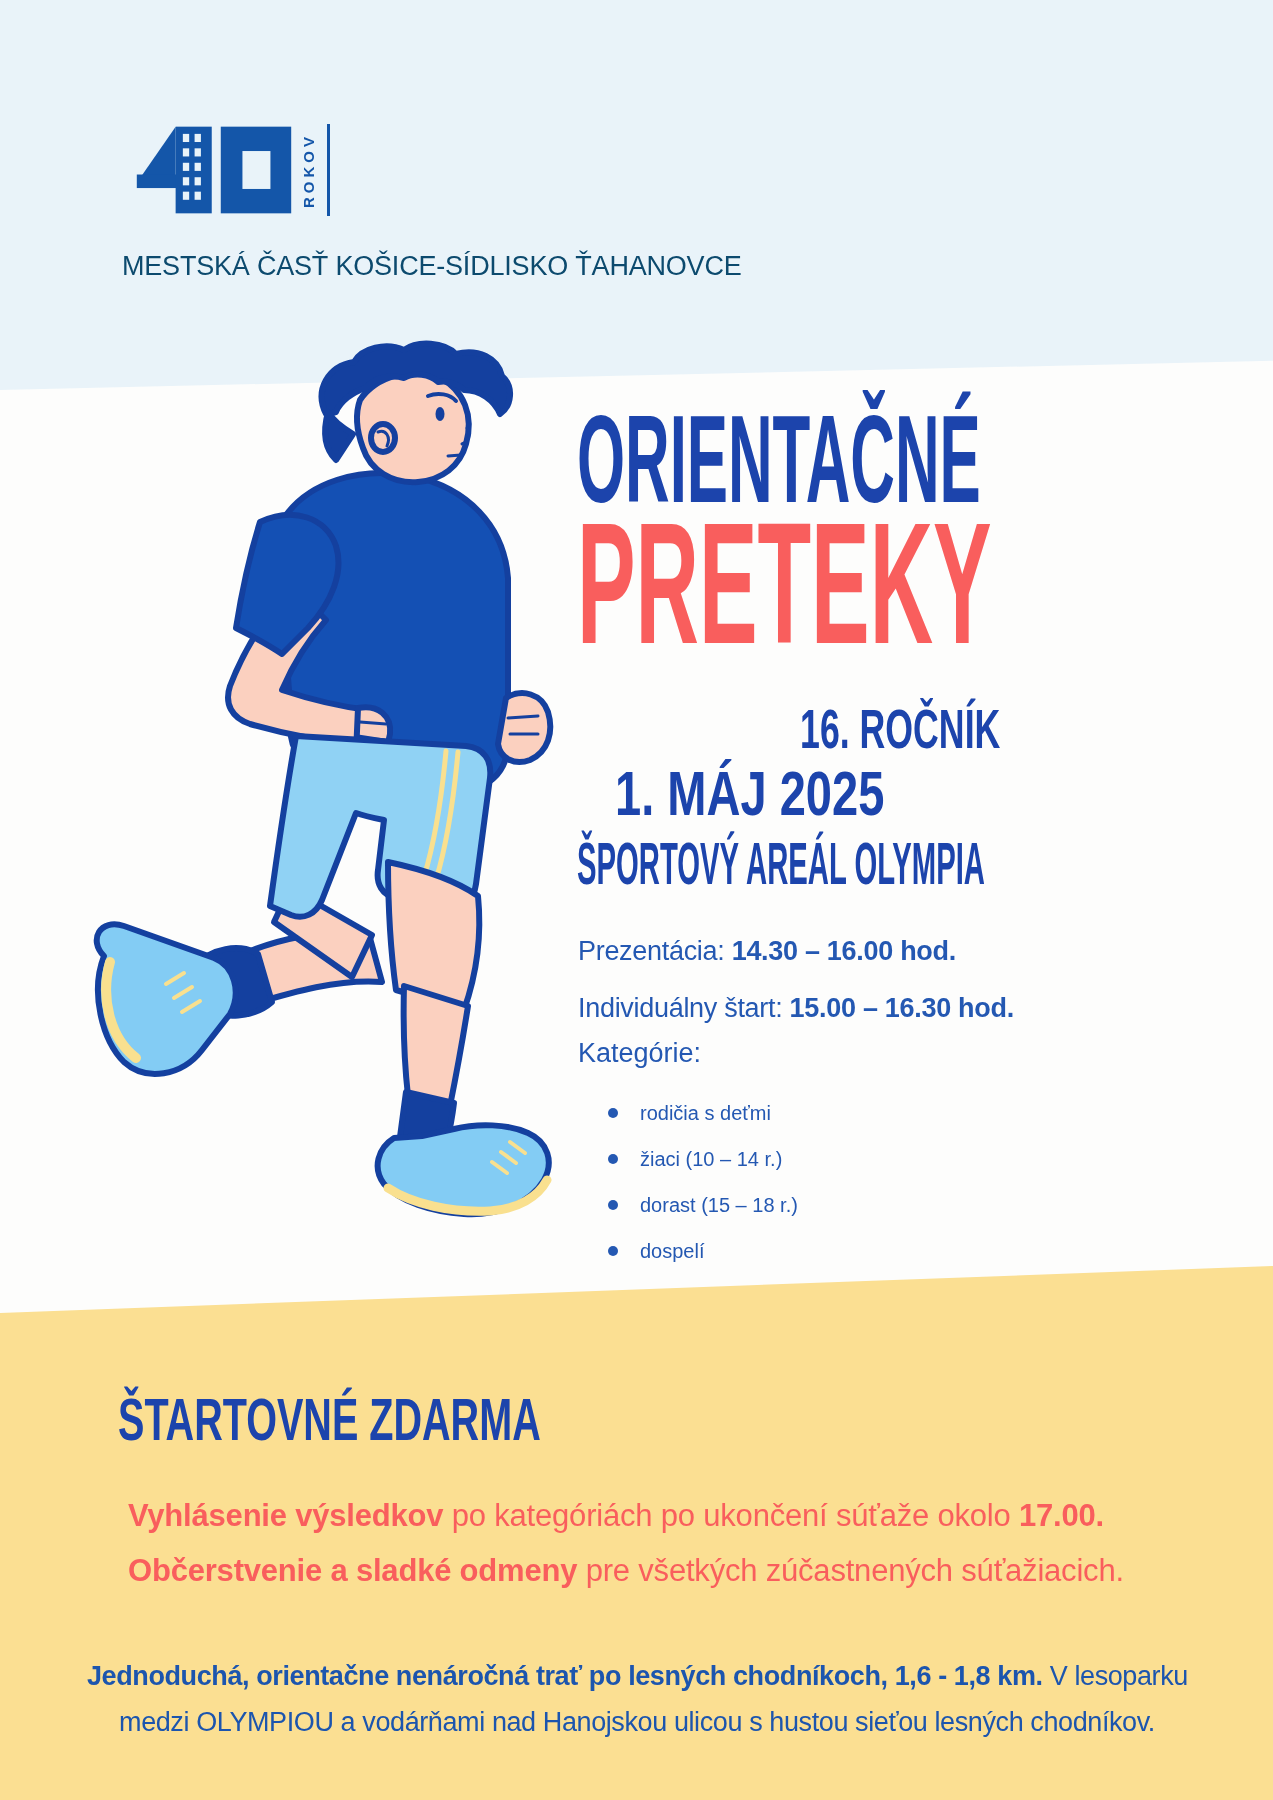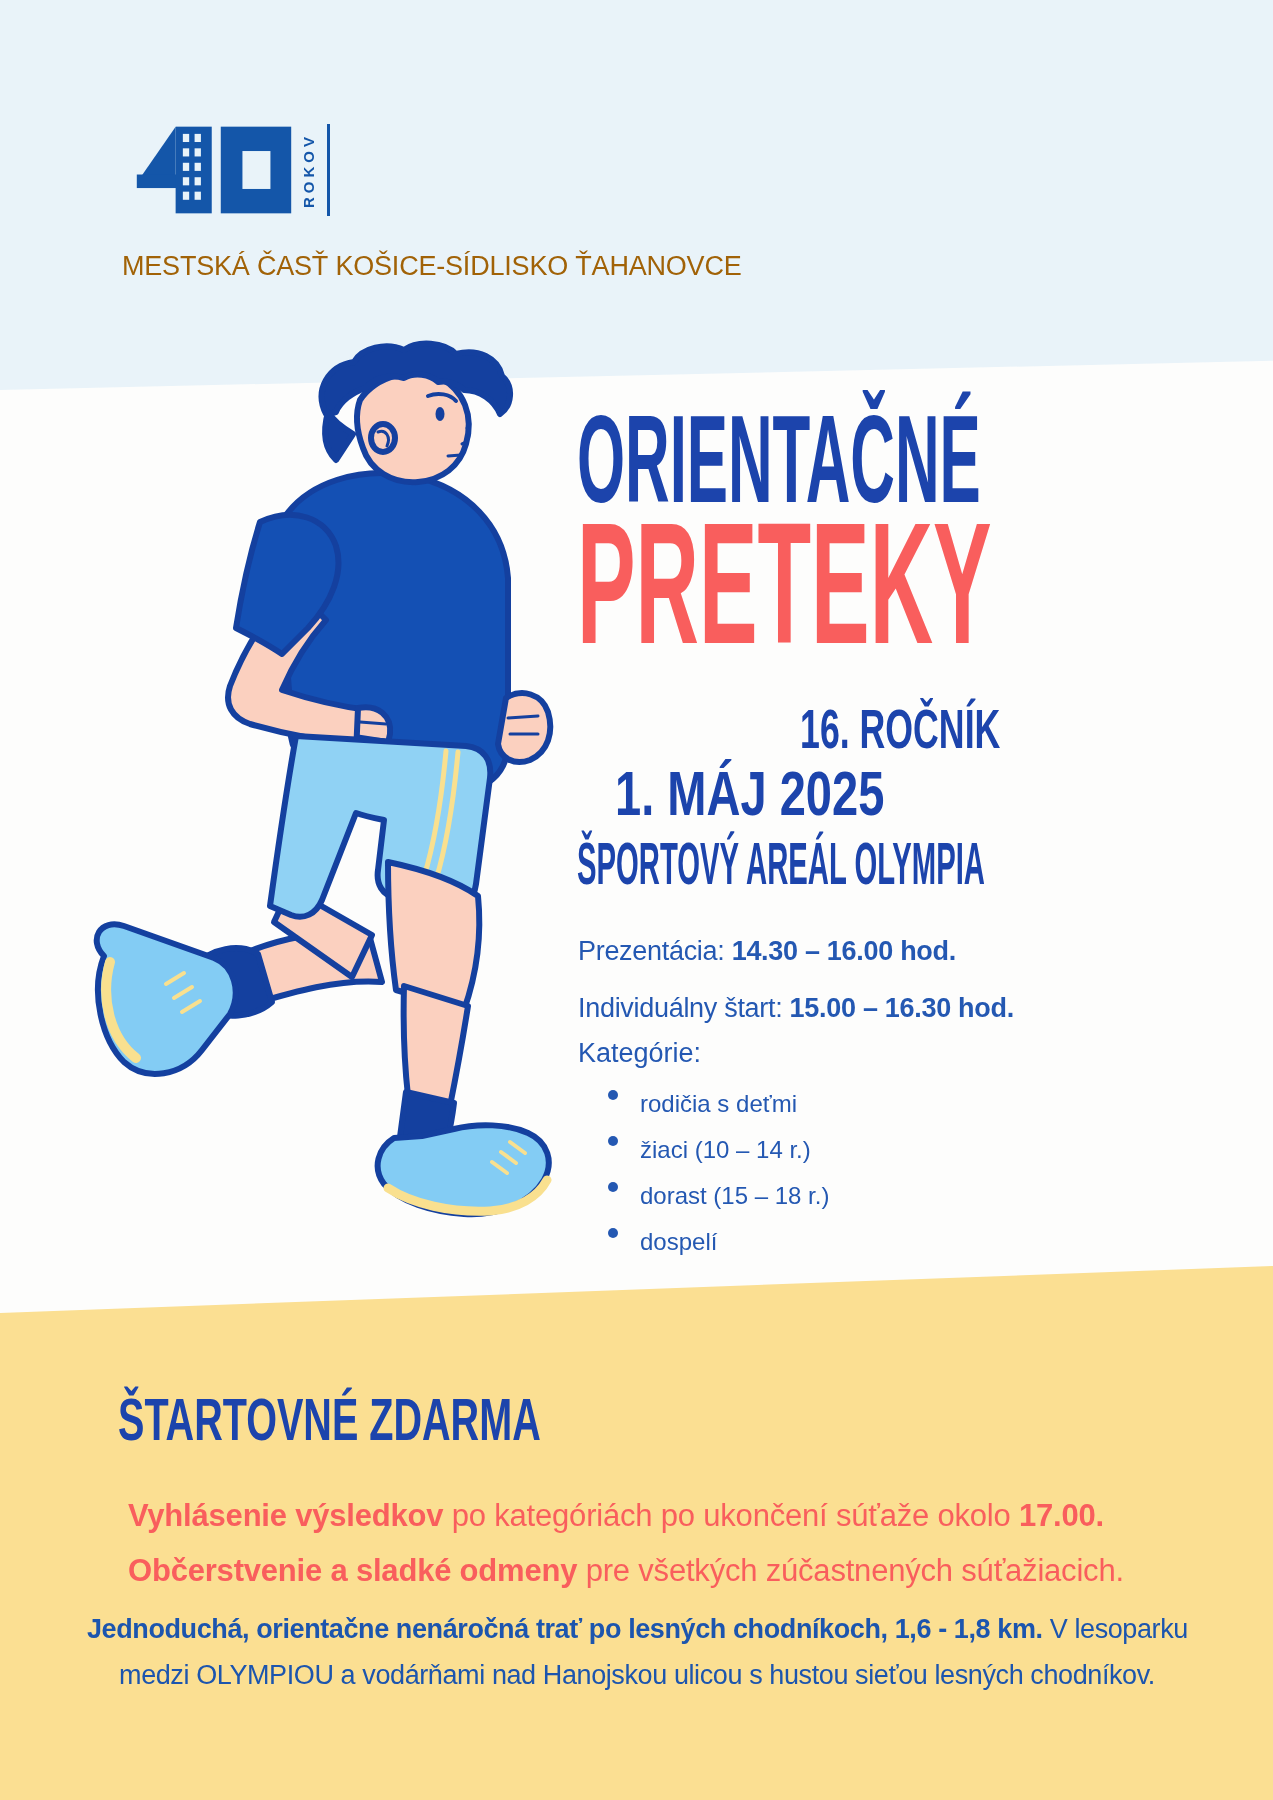--- a/index.html
+++ b/index.html
@@ -39,7 +39,7 @@
   .logo-line.first { font-weight:400; letter-spacing:5px; }
 
   .intro { left:122px; top:247px; }
-  .intro-line { font-size:27px; line-height:38px; color:#a16207; letter-spacing:-0.2px; }
+  .intro-line { font-size:27px; line-height:38px; color:#0c4a6e; letter-spacing:-0.2px; }
 
   
   .disp {

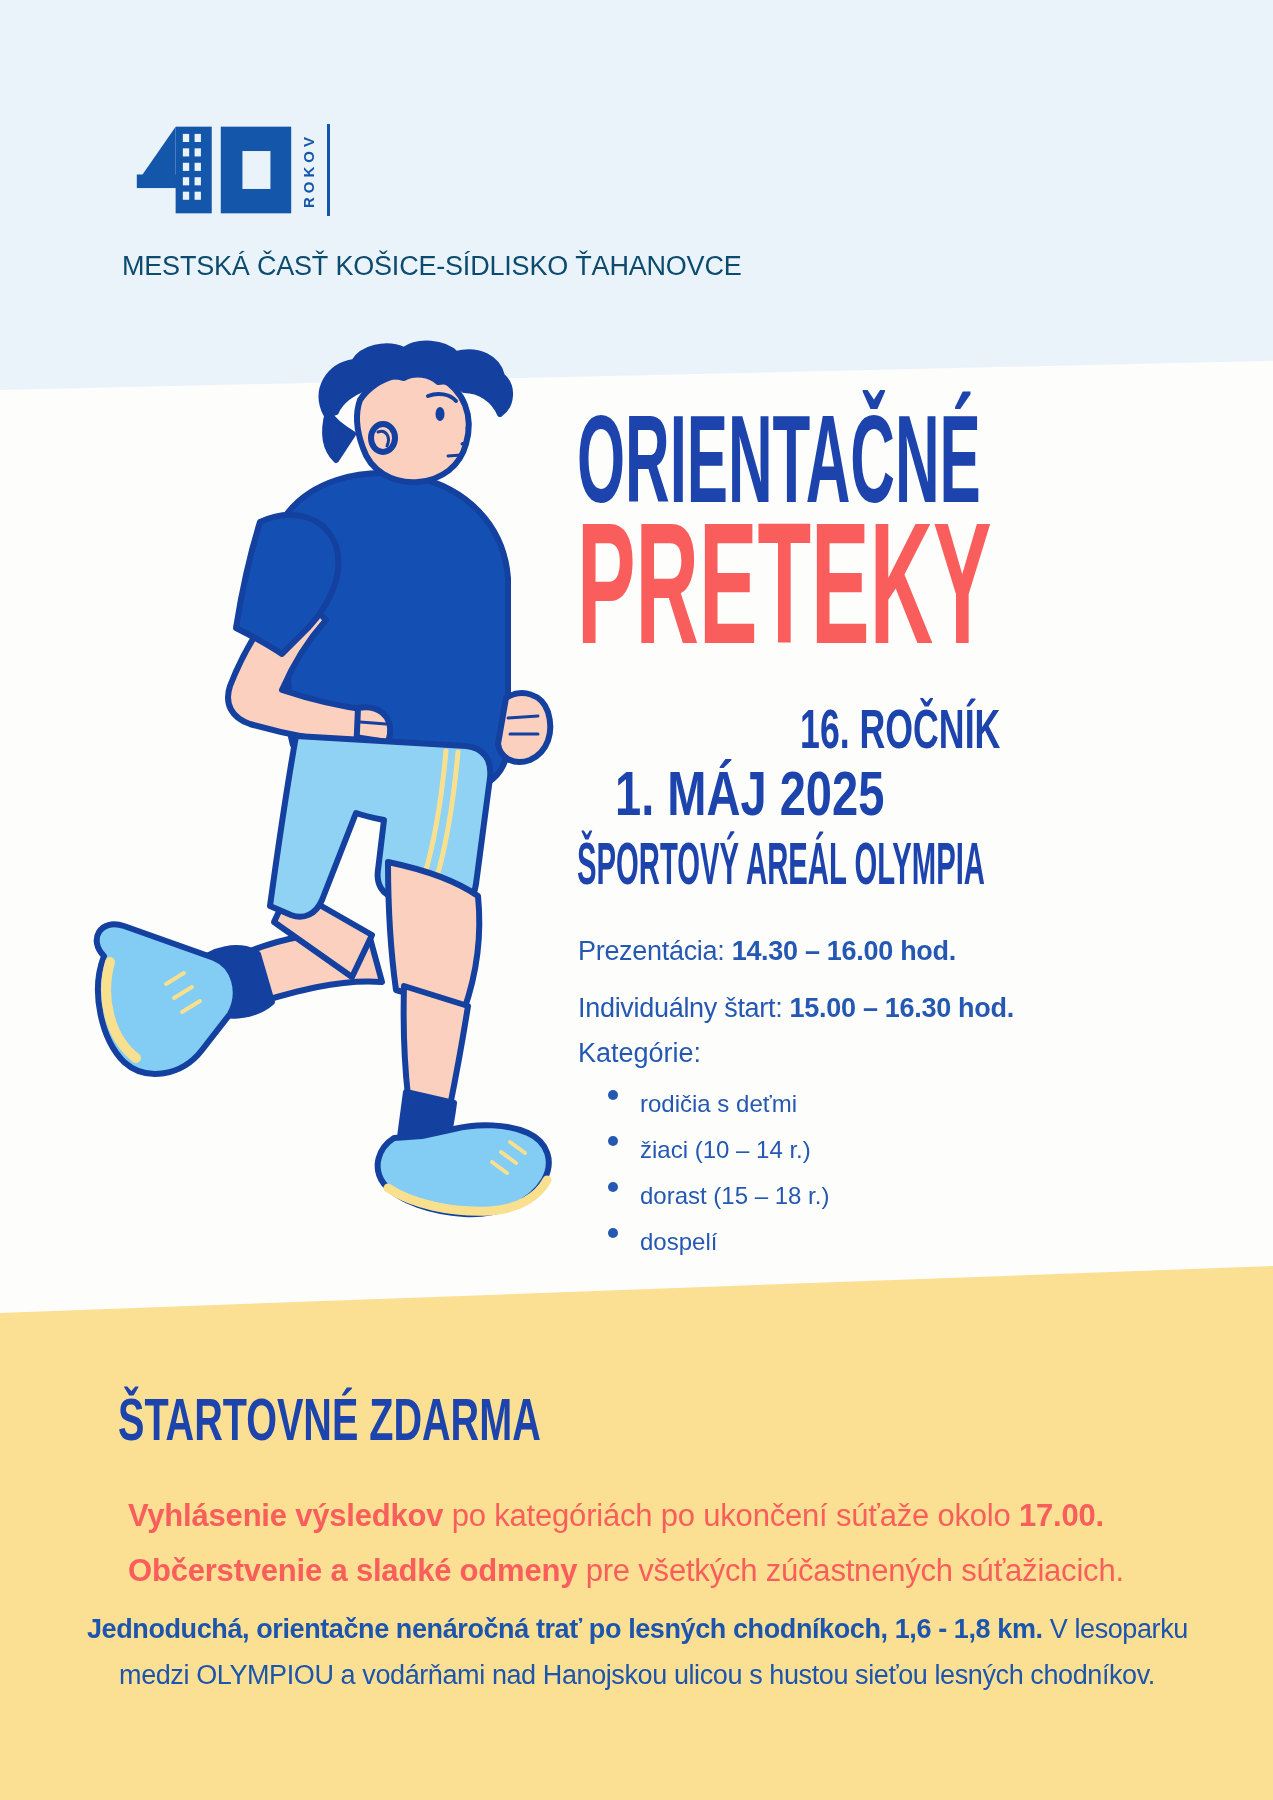--- a/index.html
+++ b/index.html
@@ -60,7 +60,7 @@
   .detail b { font-weight:bold; }
   .cats { left:578px; top:1038px; font-size:27px; color:#2458b2; }
   .cat-list { left:600px; top:1090px; }
-  .cat-item { display:flex; height:46px; font-size:24px; color:#2458b2; }
+  .cat-item { display:flex; align-items:center; height:46px; font-size:20px; color:#2458b2; }
   .dot { width:10px; height:10px; border-radius:50%; background:#2458b2; display:inline-block; margin:0 22px 0 8px; flex:none; }
 
   

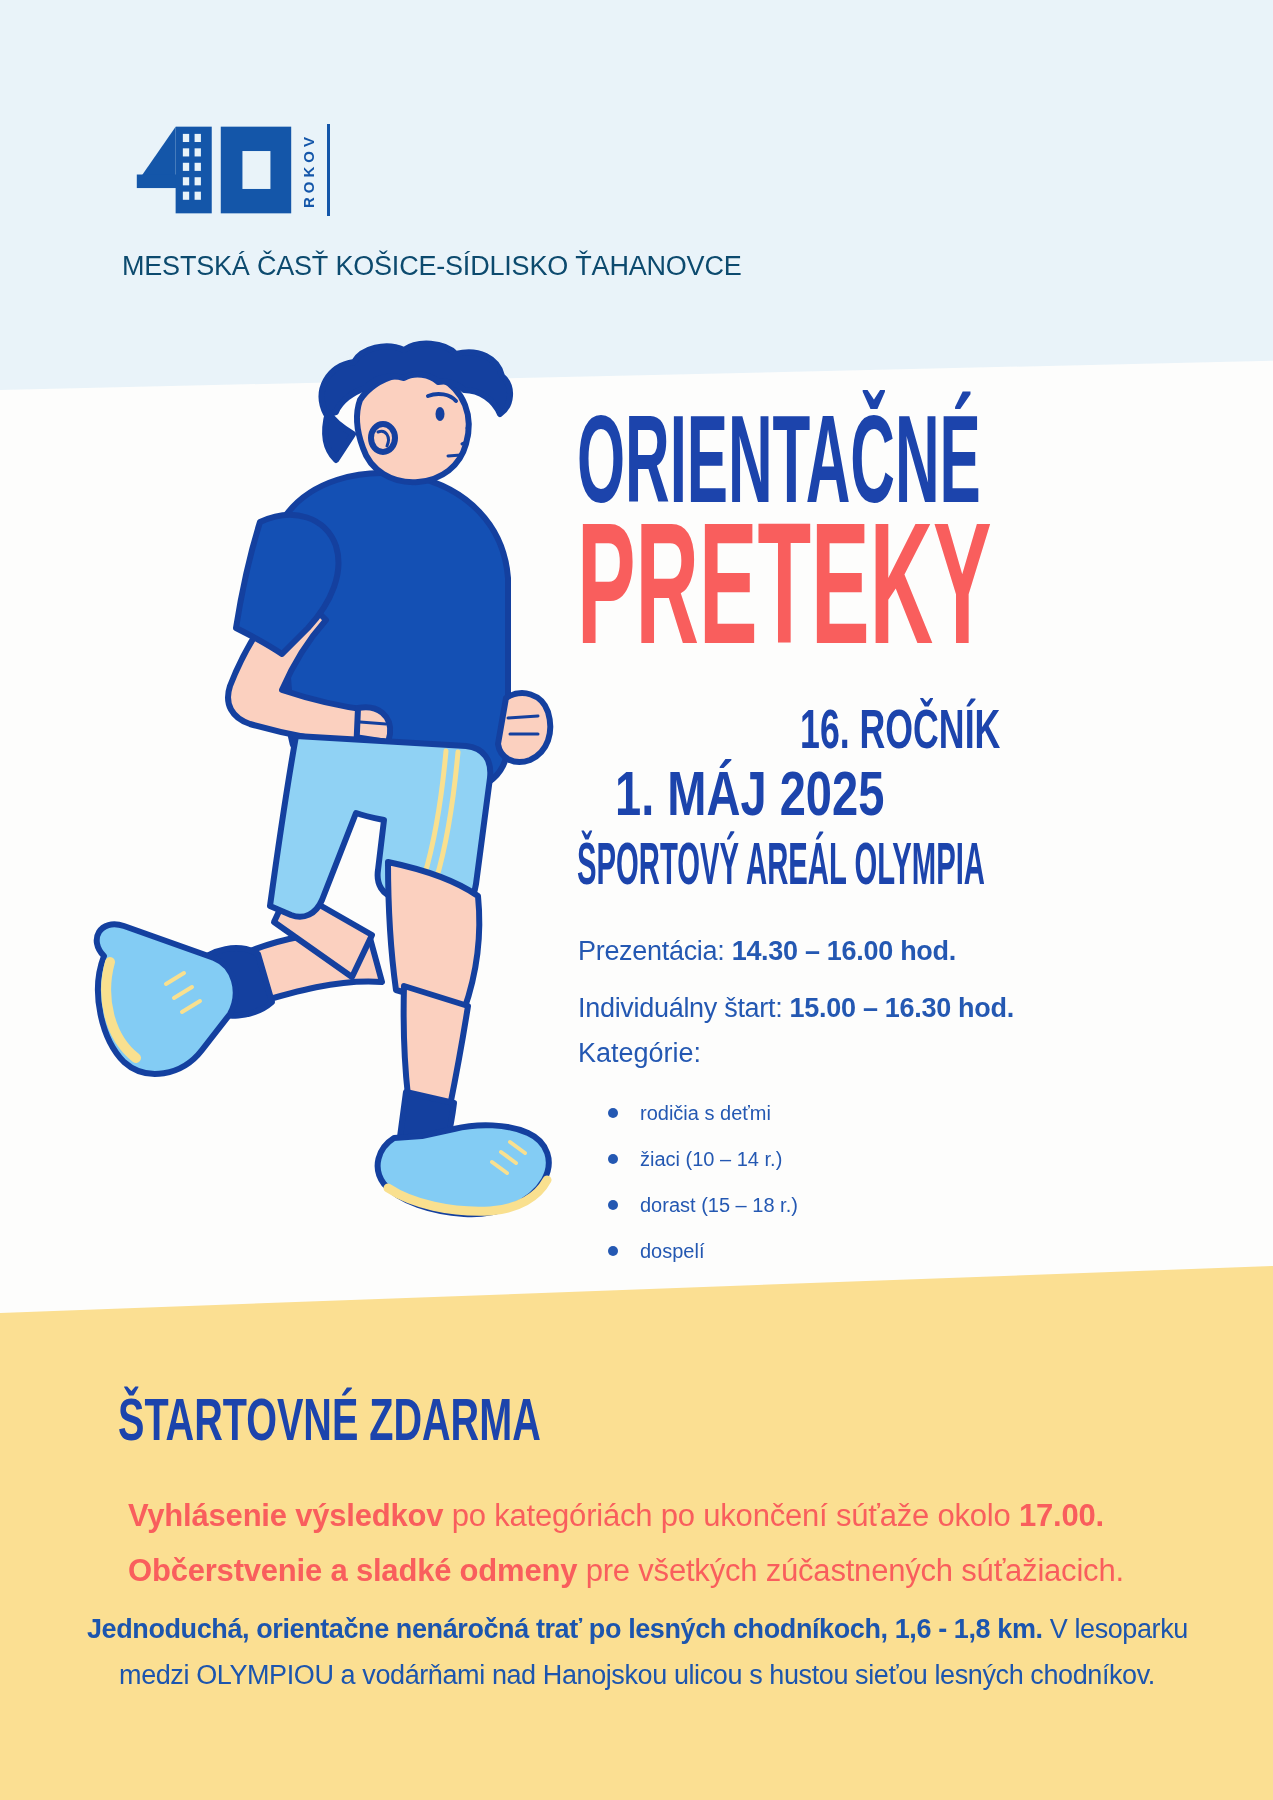--- a/index.html
+++ b/index.html
@@ -66,7 +66,7 @@
   
   .red-line { left:128px; font-size:31px; color:#f95e5d; white-space:nowrap; letter-spacing:-0.2px; }
   .red-line b { font-weight:bold; }
-  .blue-par { left:87px; width:1100px; text-align:center; font-size:27px; color:#1c55ae; letter-spacing:-0.4px; white-space:nowrap; }
+  .blue-par { left:87px; width:1100px; text-align:center; font-size:27px; color:#1c55ae; letter-spacing:-0.4px; white-space:nowrap;margin-top:47px; }
   .blue-par b { font-weight:bold; }
 
   svg { overflow:visible; display:block; }

